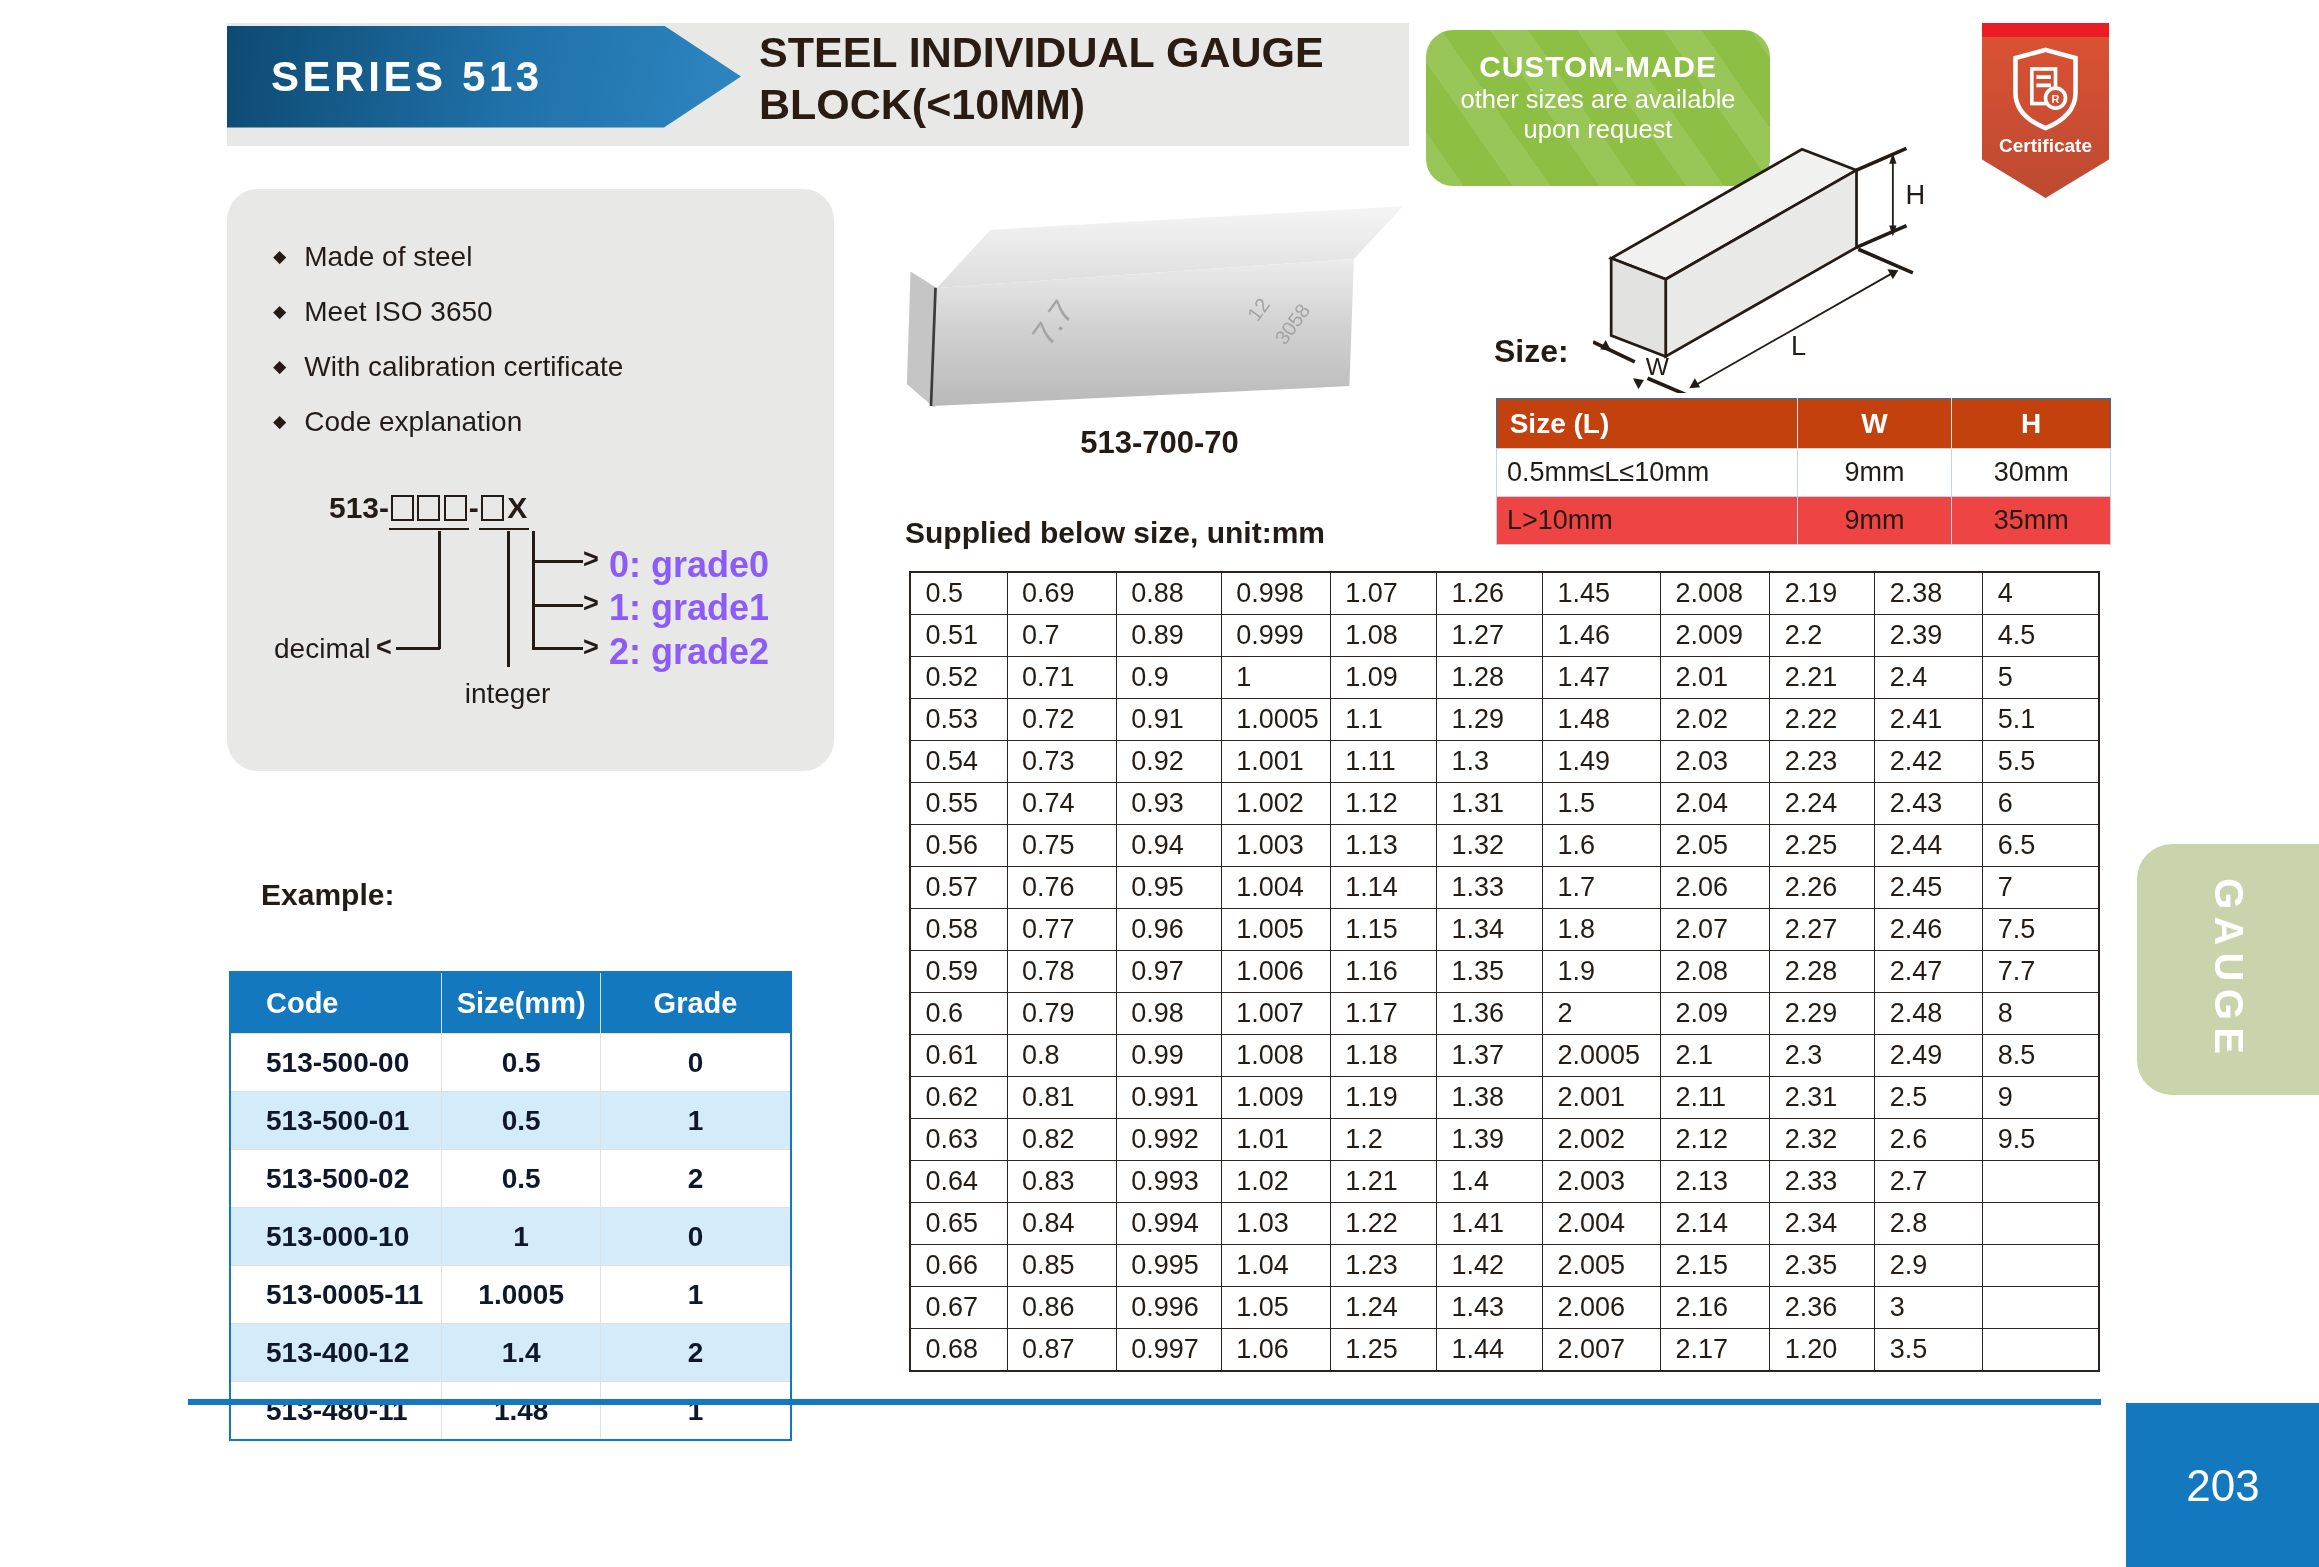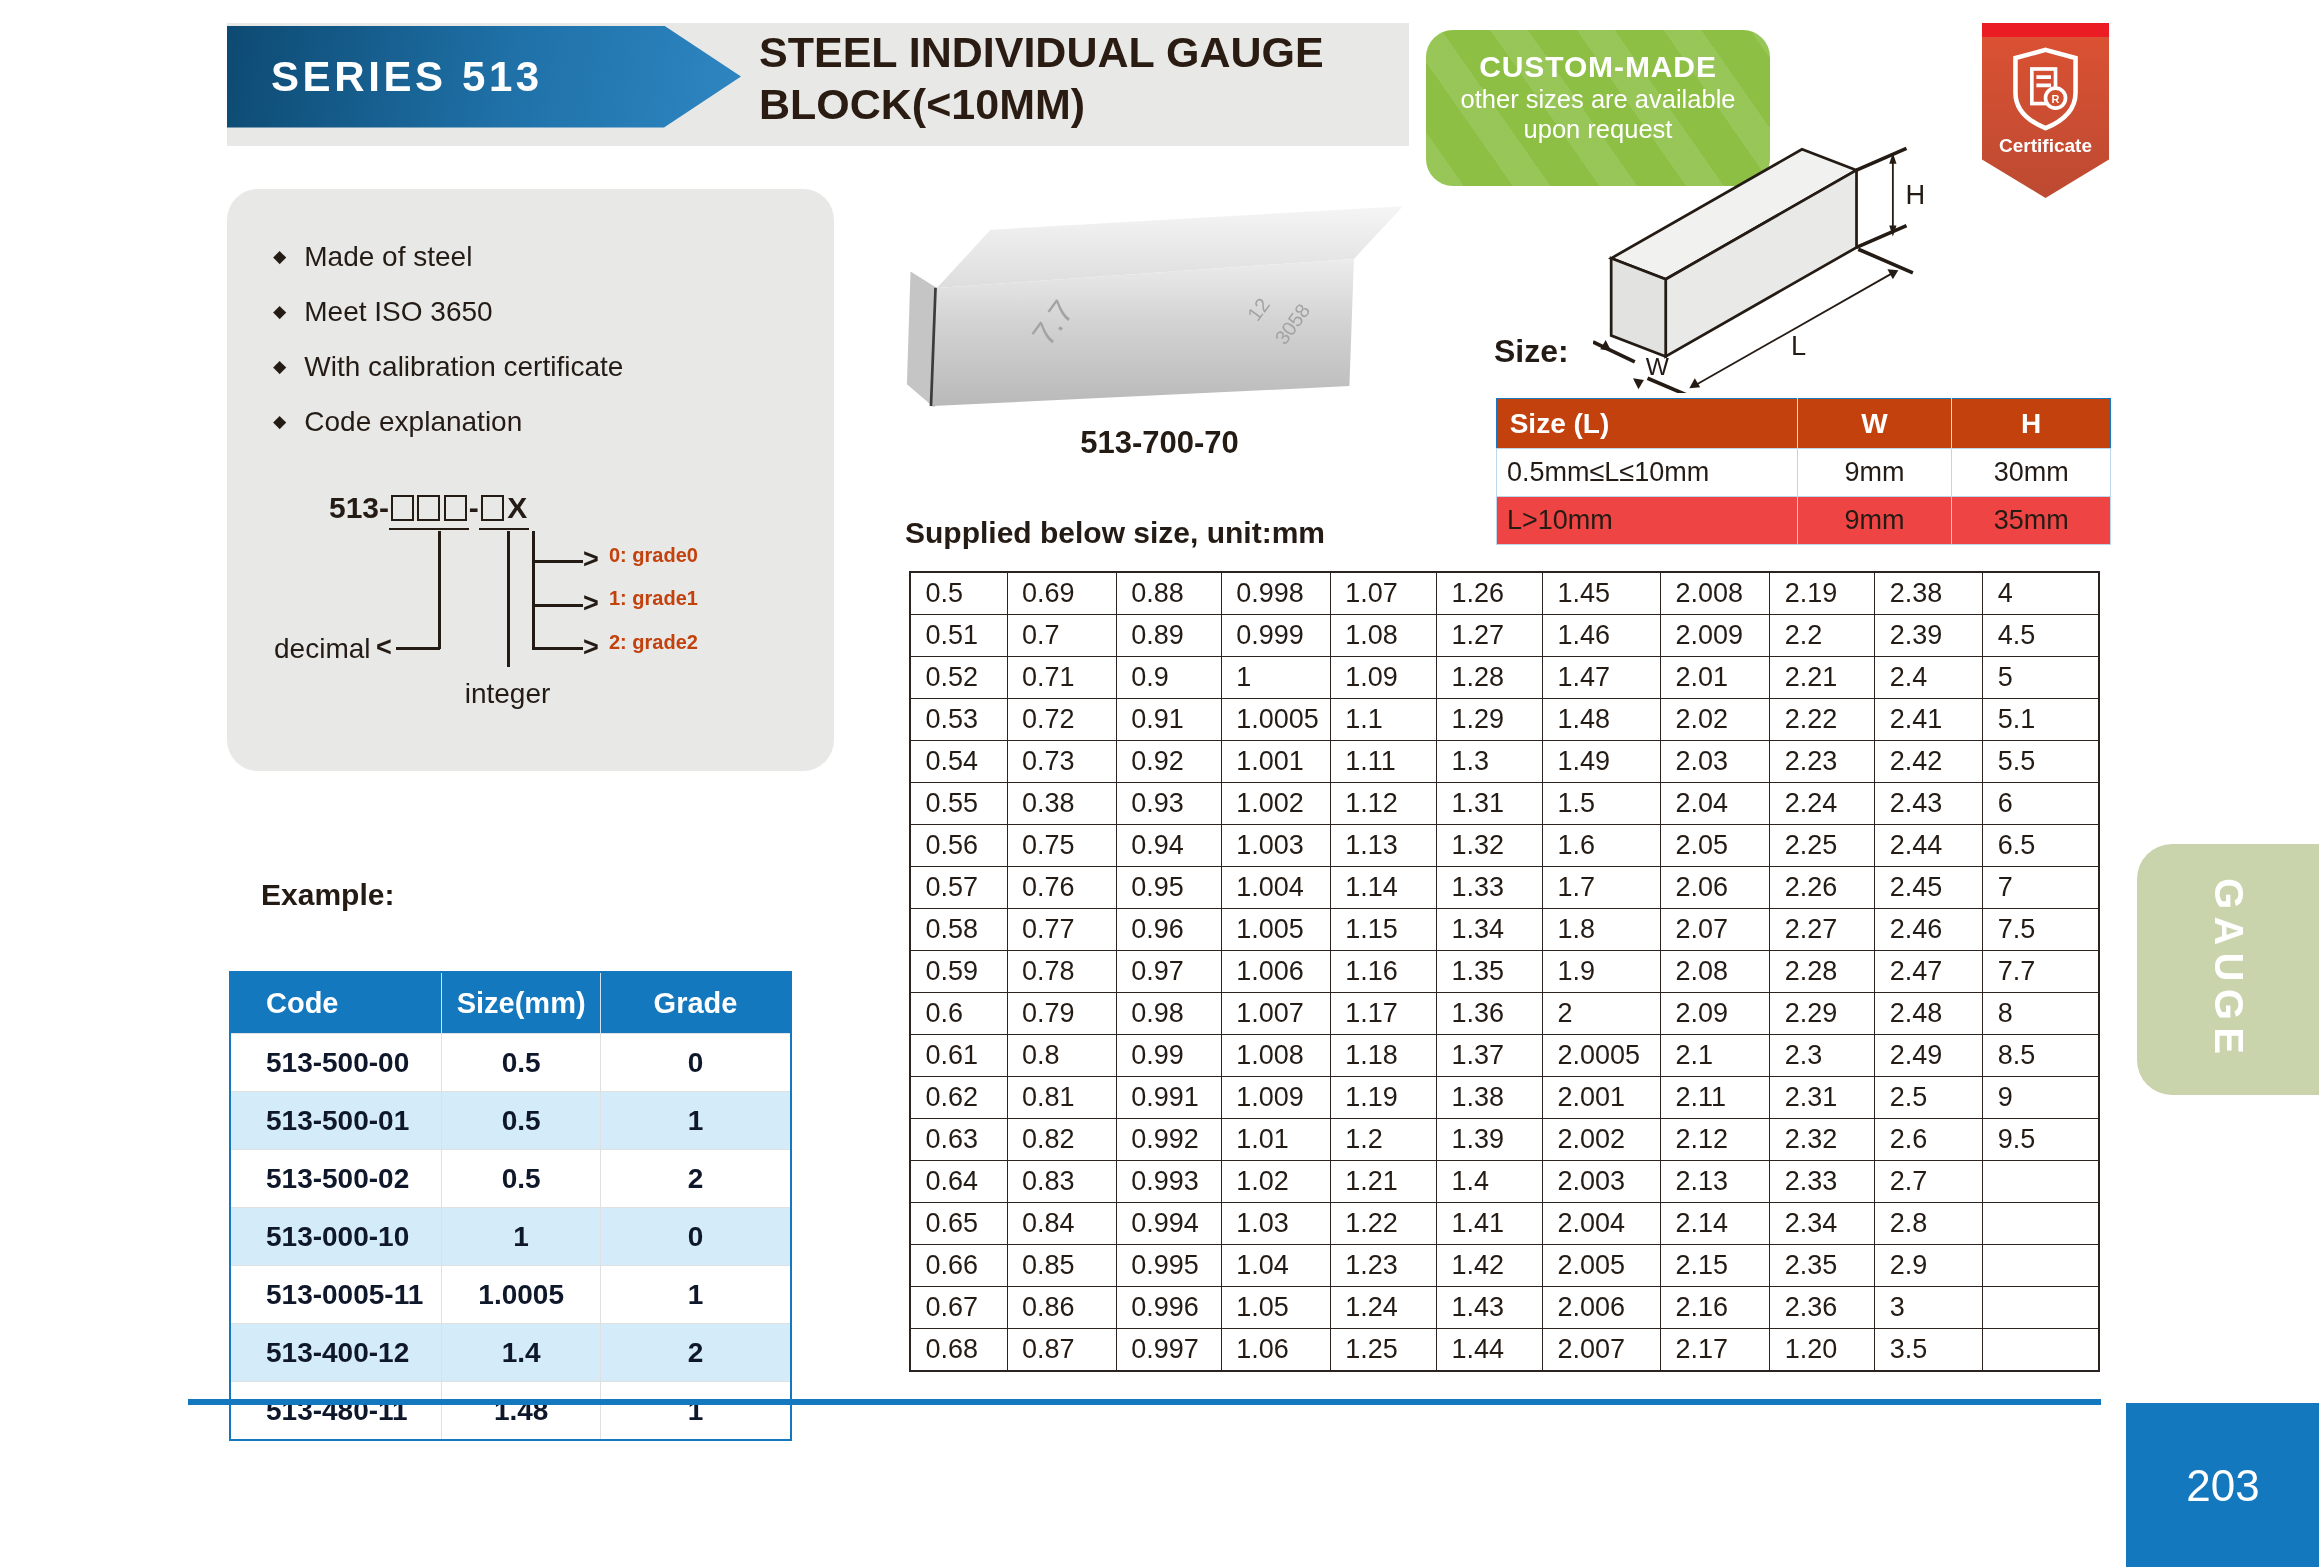--- a/index.html
+++ b/index.html
@@ -48,7 +48,7 @@
   .dline{position:absolute;background:#241b15;}
   .dArrow{position:absolute;font-size:27px;font-weight:bold;color:#241b15;line-height:25.5px;}
   .dlabel{position:absolute;font-size:28px;color:#241b15;}
-  .glabel{position:absolute;font-size:20px;font-weight:bold;color:#c2410c;white-space:nowrap;}
+  .glabel{position:absolute;font-size:36px;font-weight:bold;color:#8b5cf6;white-space:nowrap;}
 
   
   #photo{left:896px;top:177px;width:527px;height:241px;}

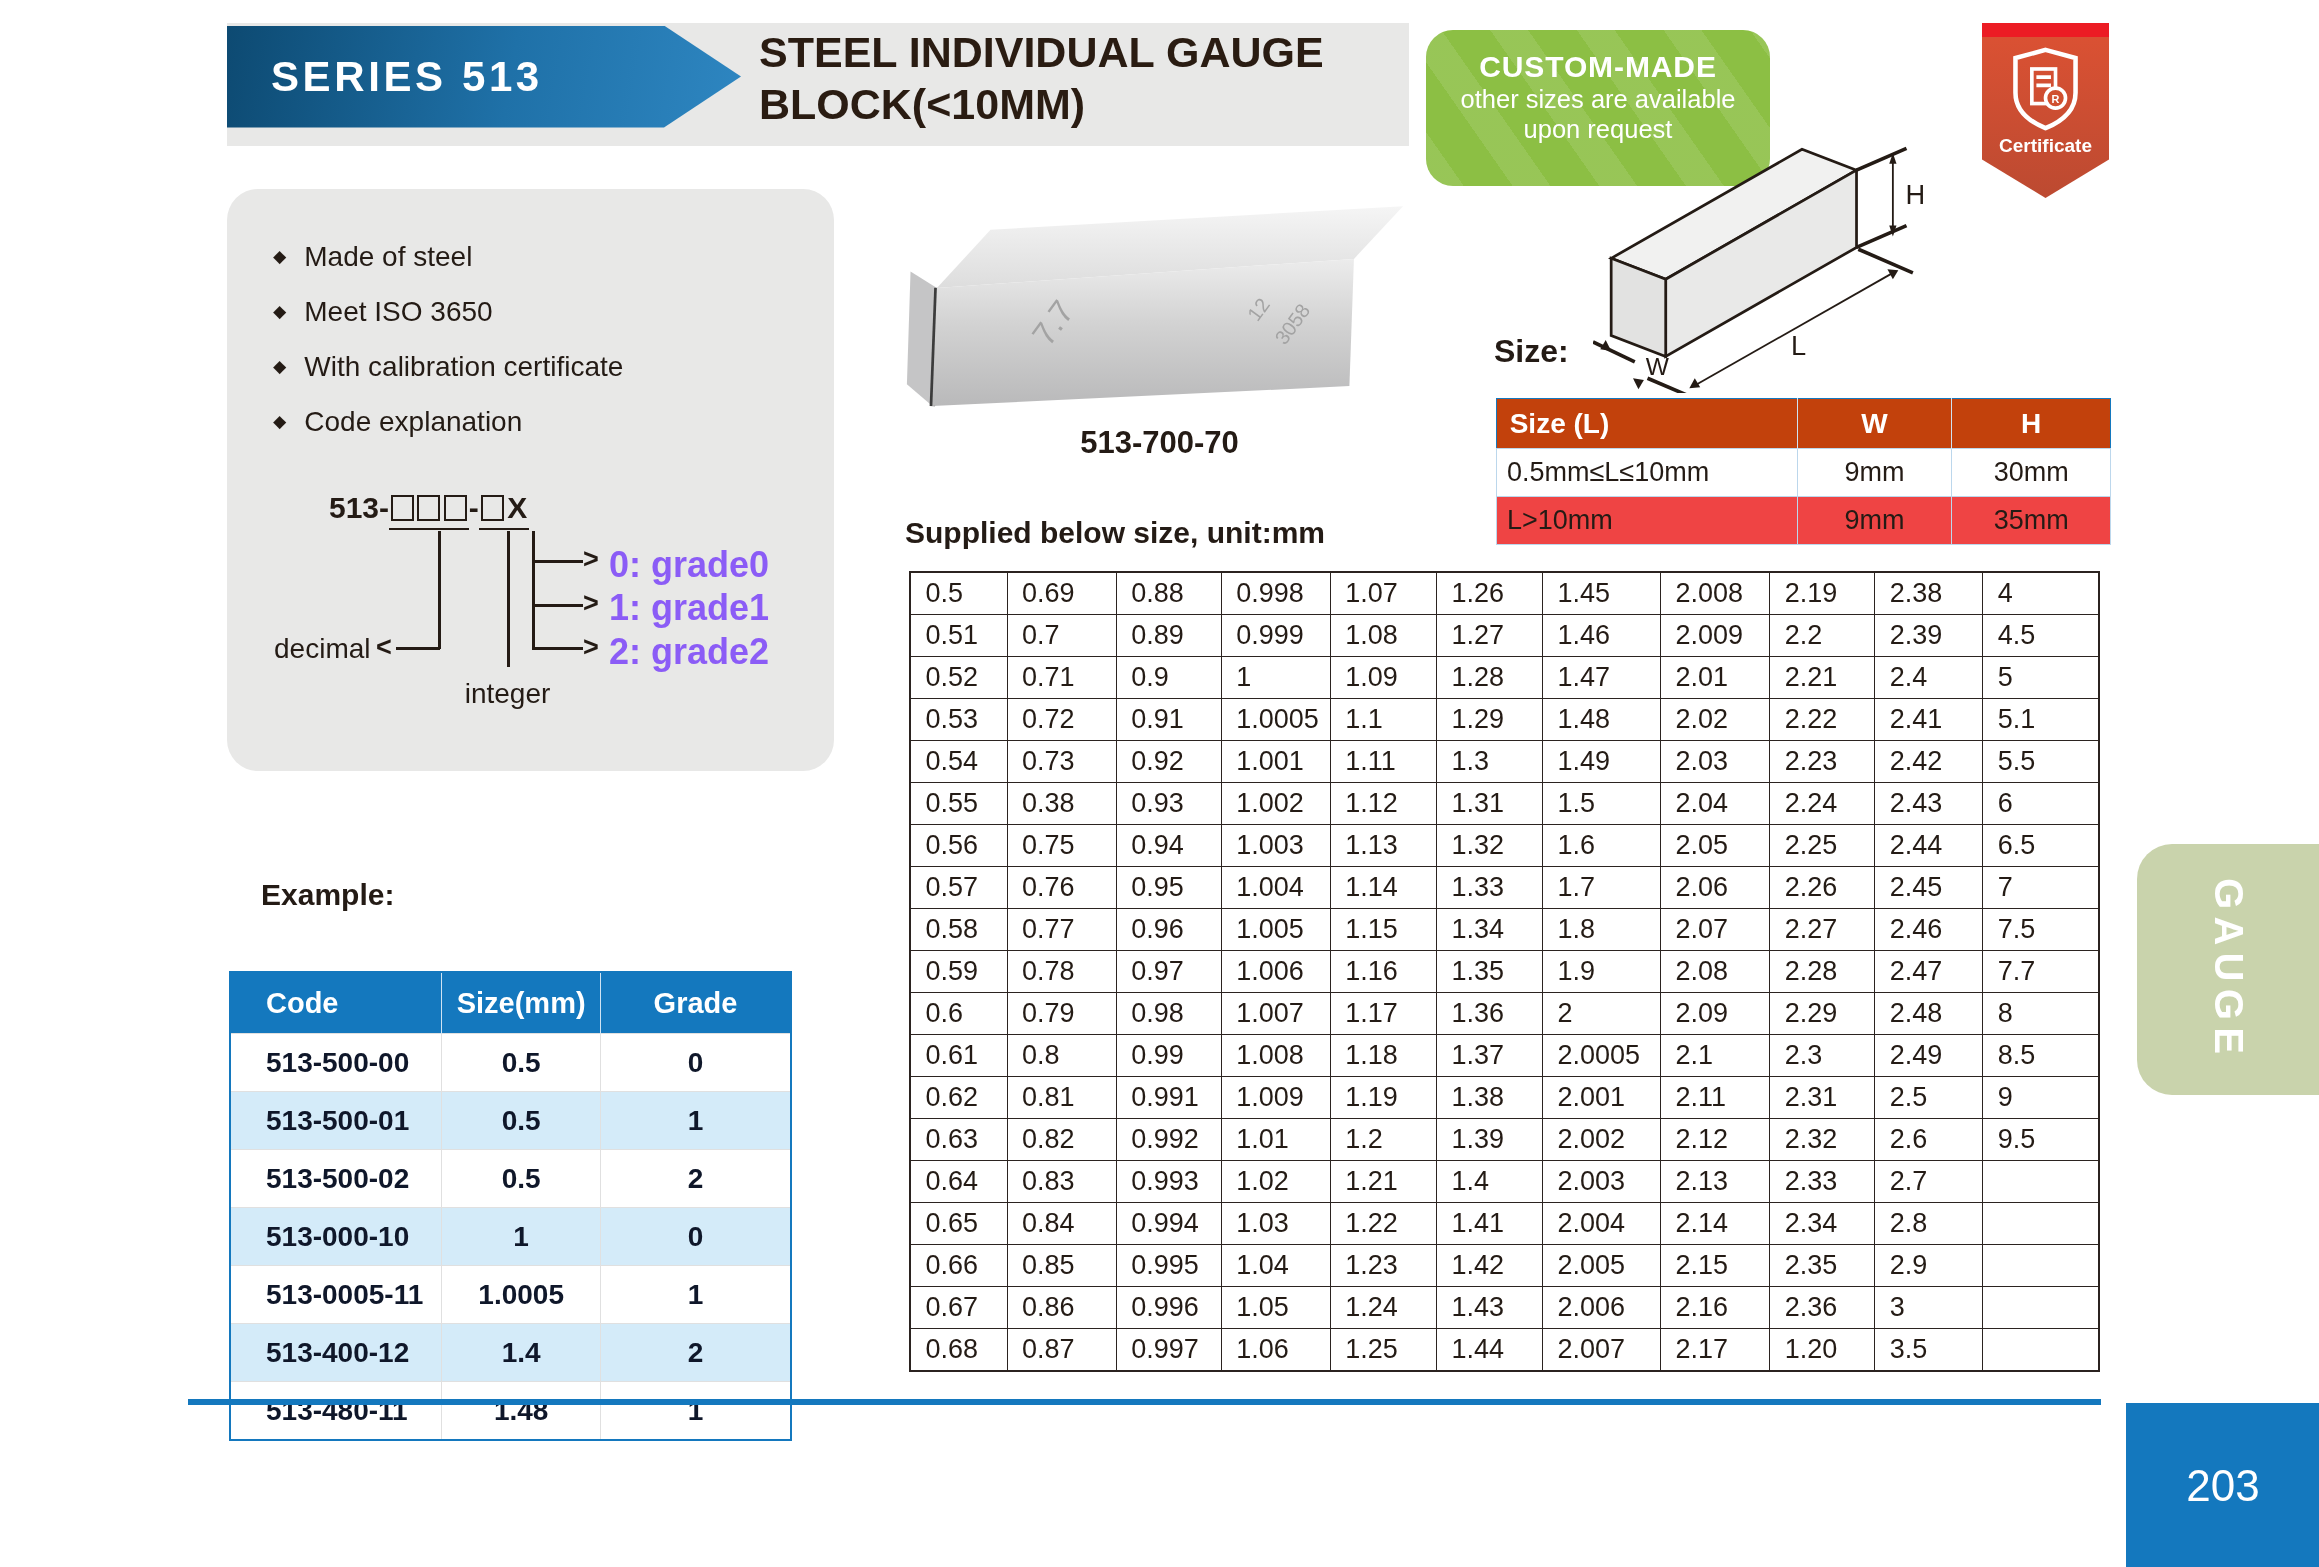--- a/index.html
+++ b/index.html
@@ -325,7 +325,7 @@
         </tr>
         <tr>
           <td>0.55</td>
-          <td>0.38</td>
+          <td>0.74</td>
           <td>0.93</td>
           <td>1.002</td>
           <td>1.12</td>

